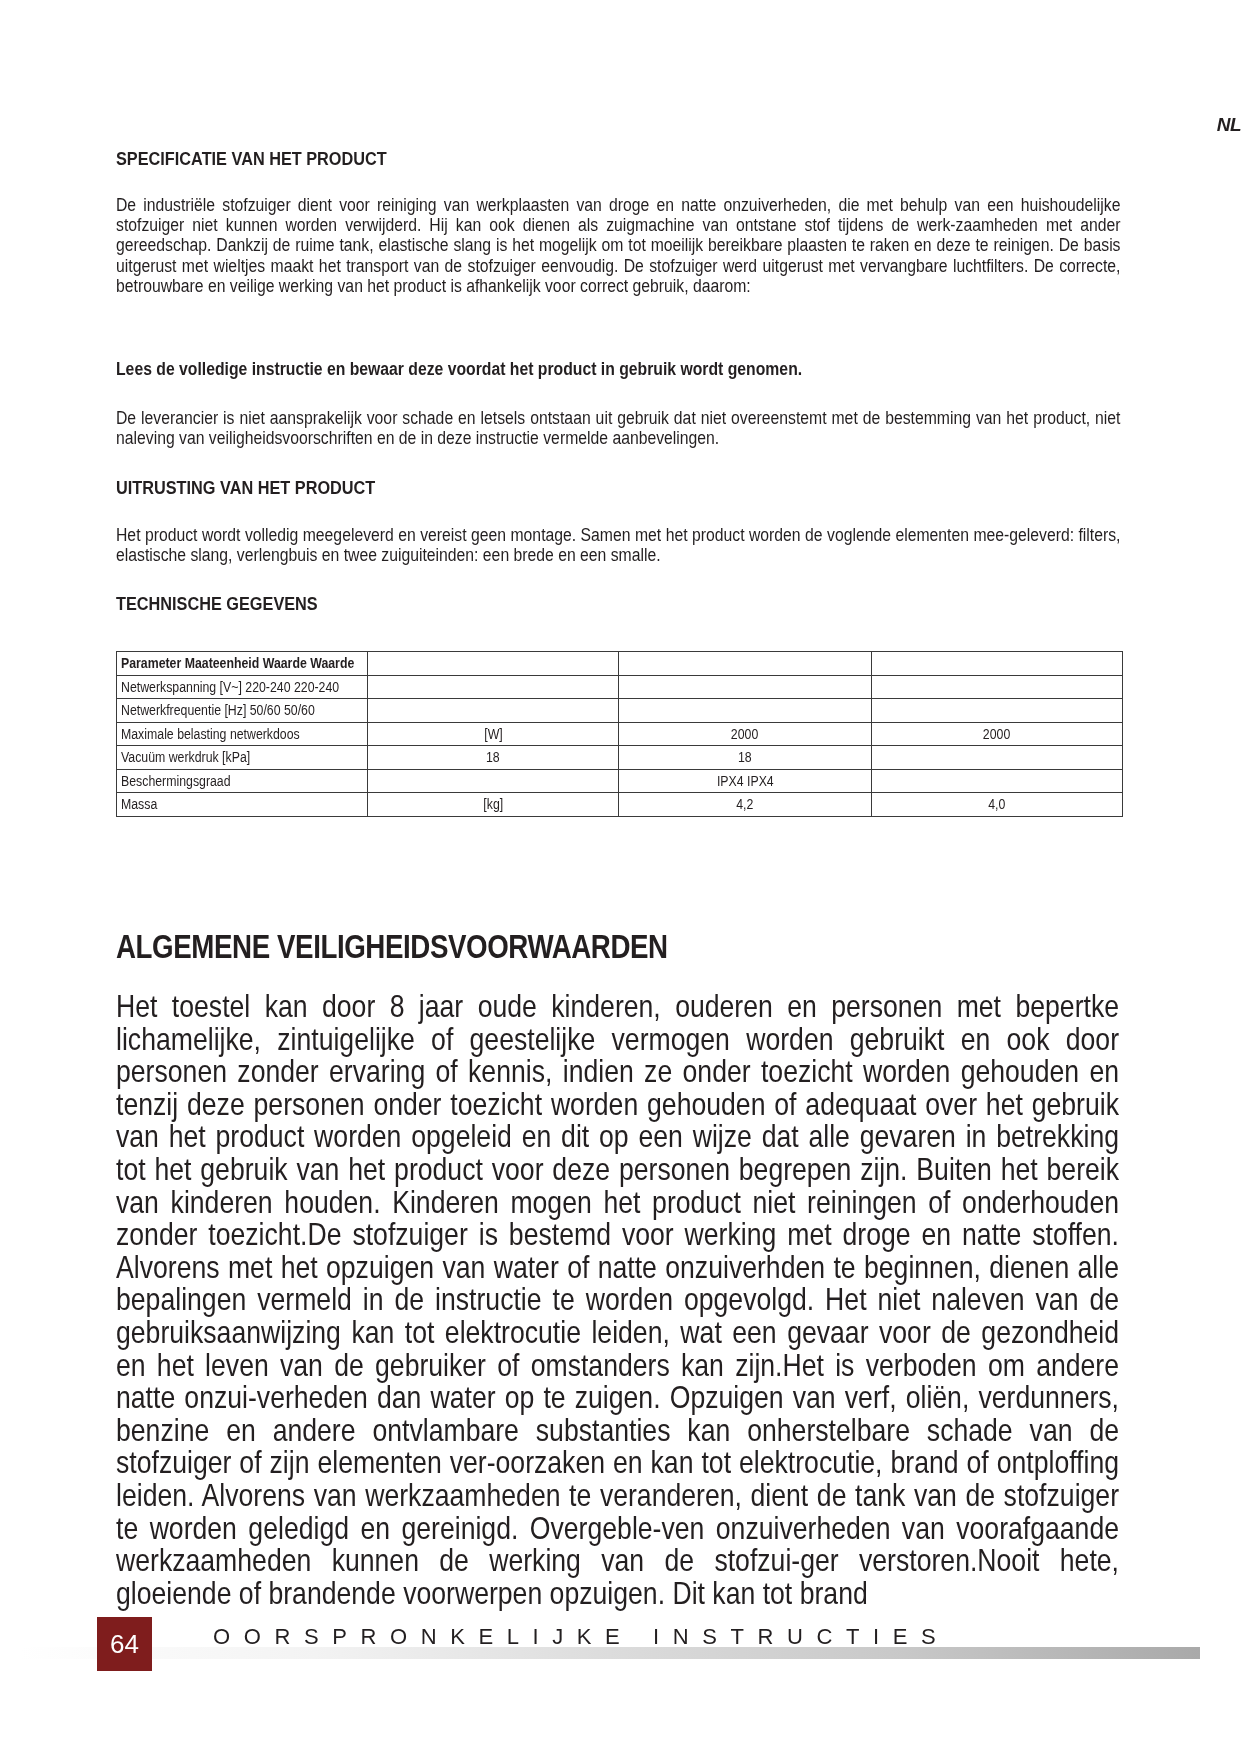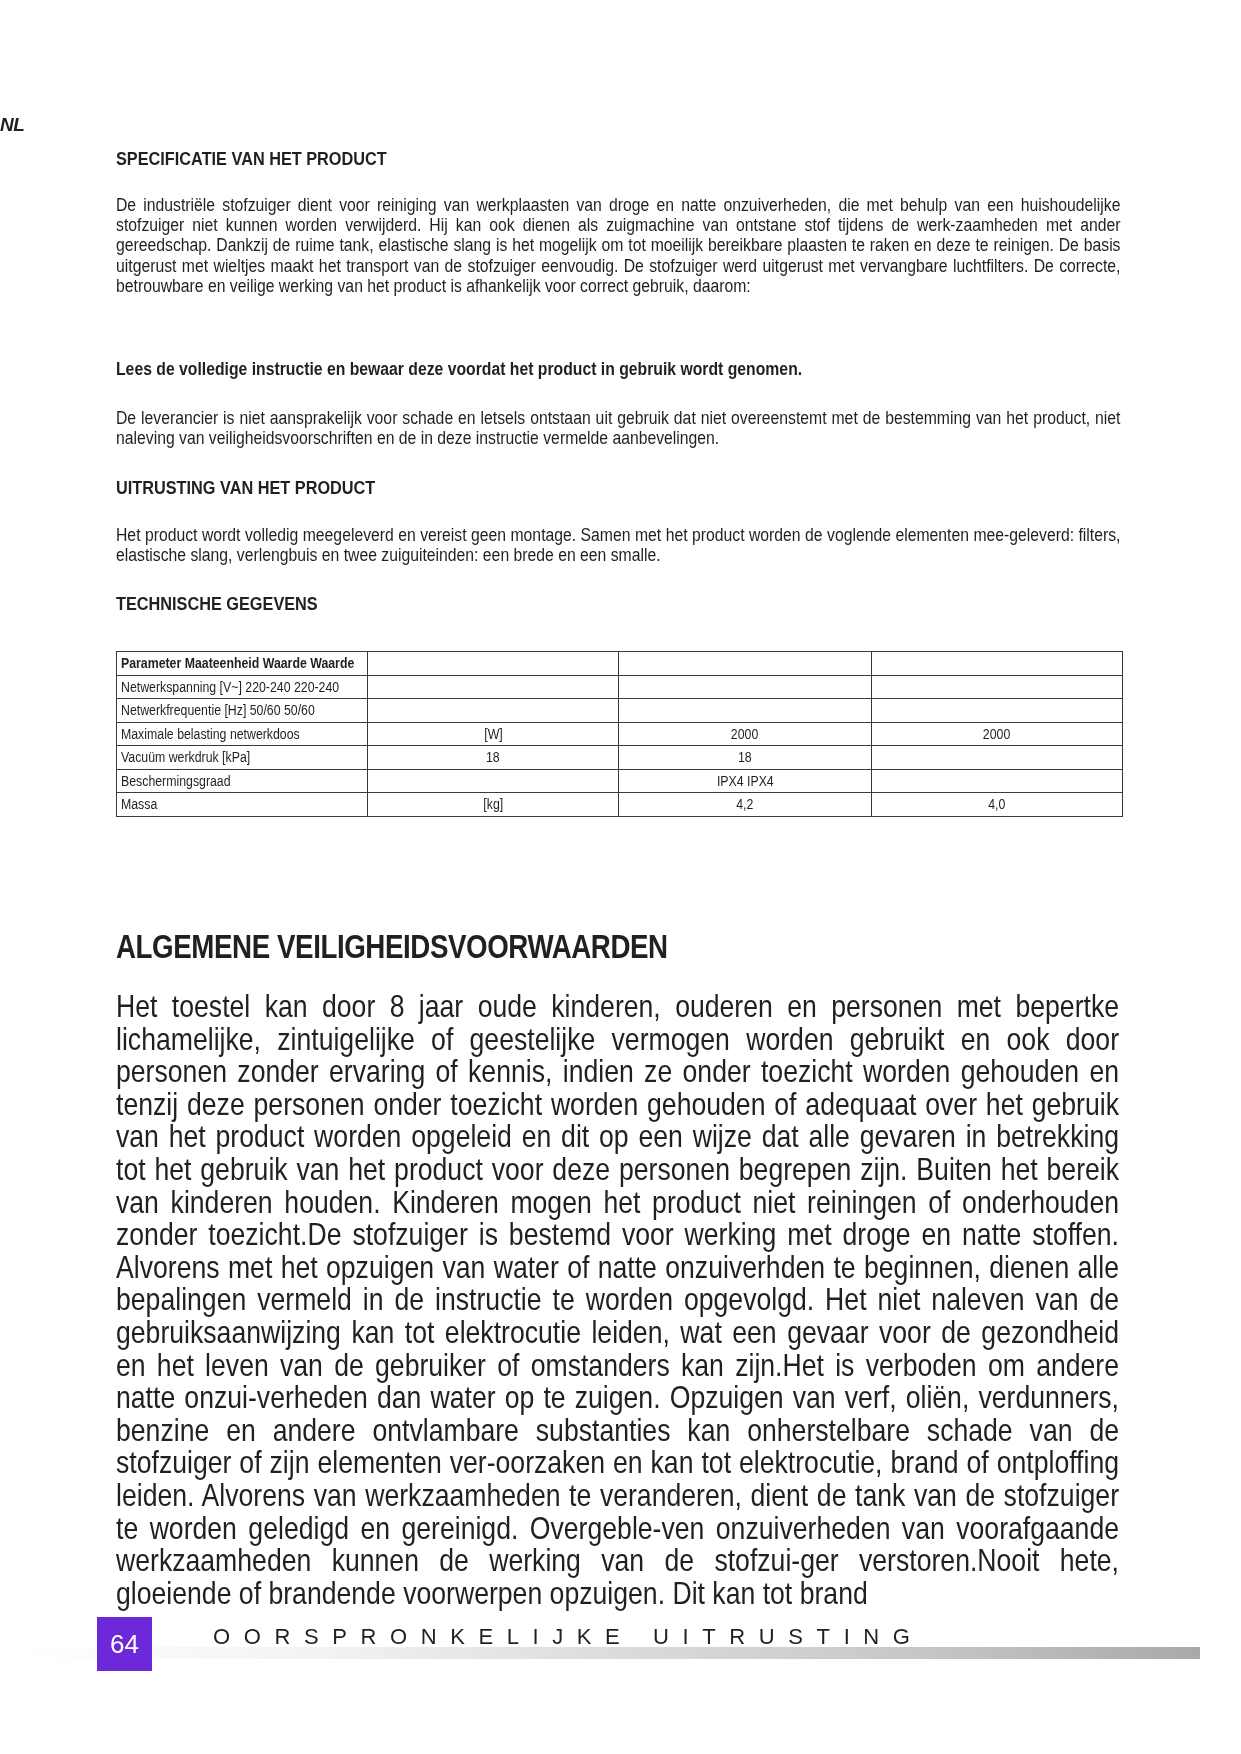--- a/index.html
+++ b/index.html
@@ -14,7 +14,7 @@
 
     .lang {
       position: absolute; left: 0; width: 1241px; top: 114px;
-      text-align: left; font-weight: bold; font-style: italic;
+      text-align: right; font-weight: bold; font-style: italic;
       font-size: 19px; letter-spacing: -0.5px;
     }
     .h-small {

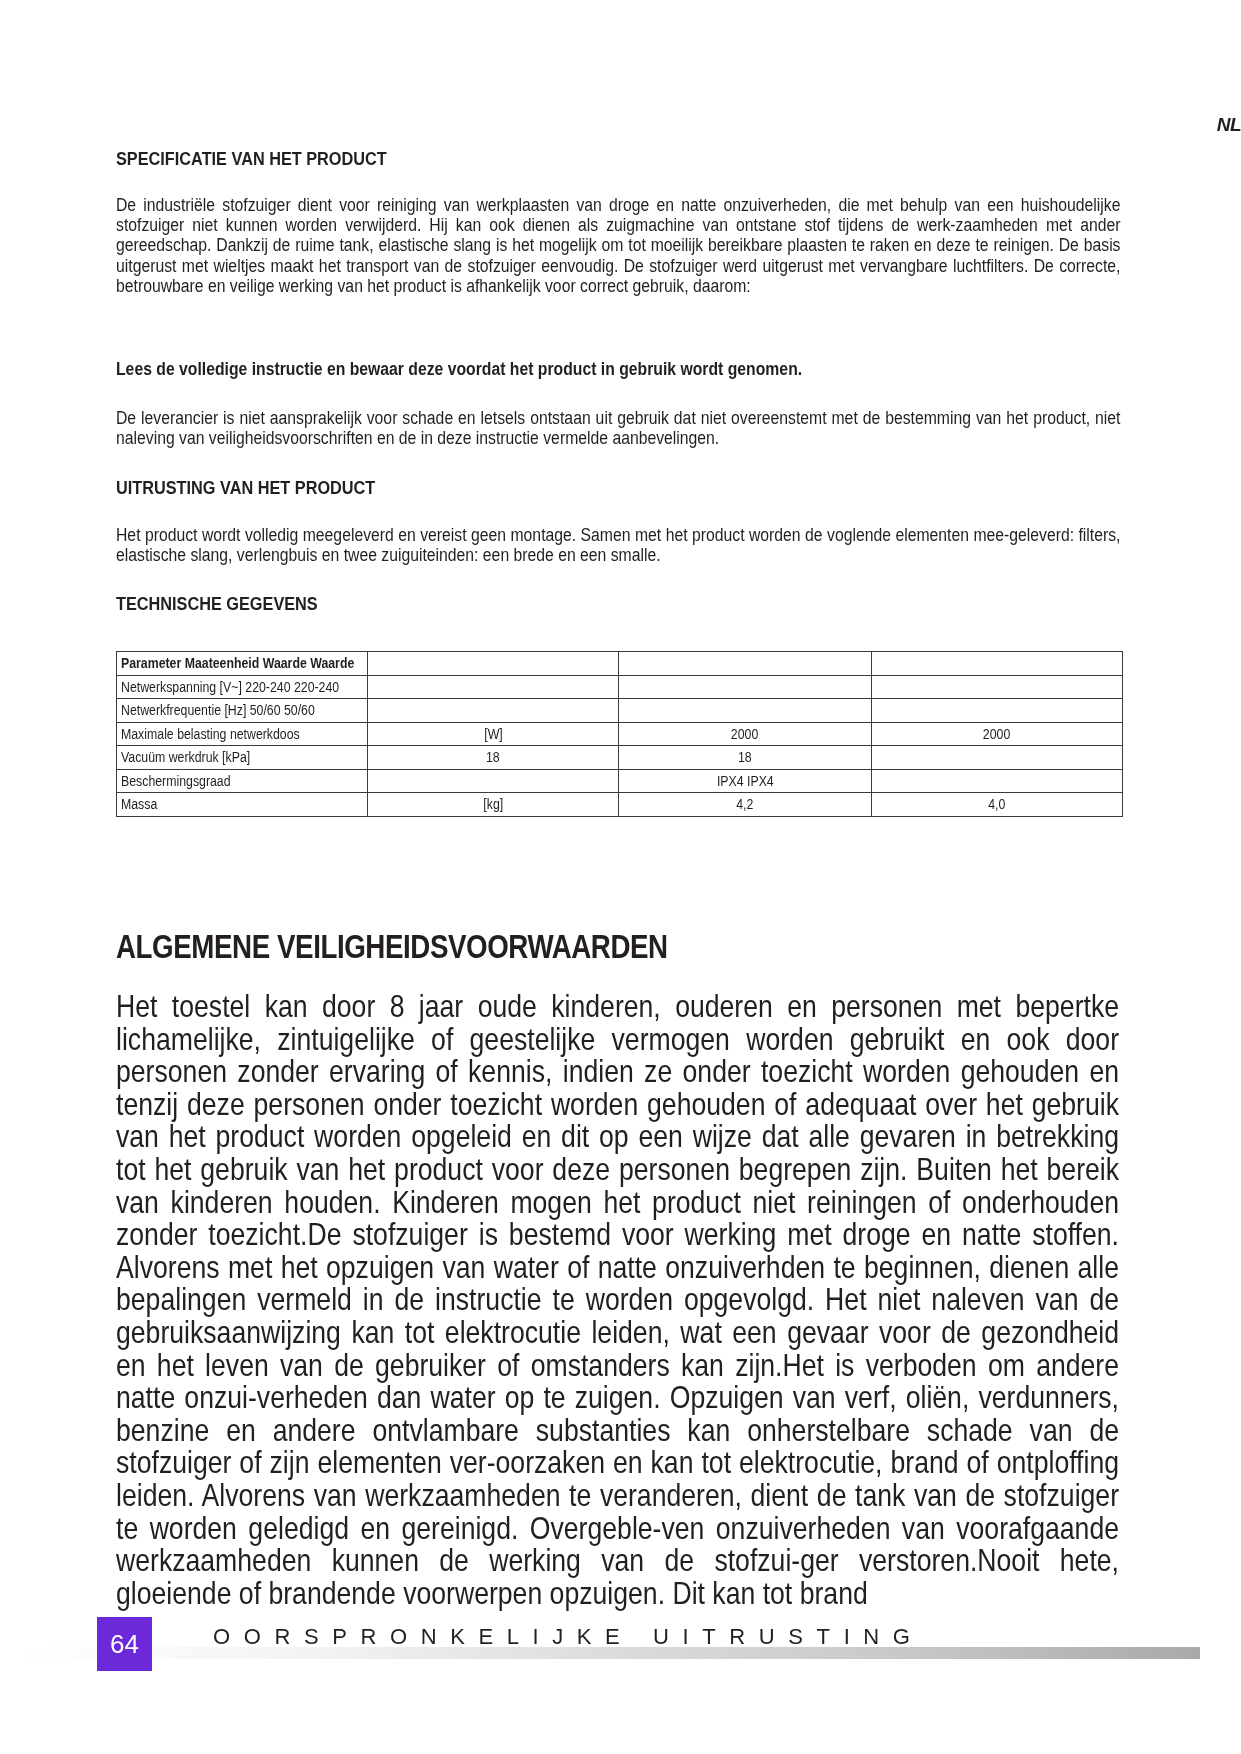--- a/index.html
+++ b/index.html
@@ -75,7 +75,7 @@
     .page-num {
       position: absolute; left: 97px; top: 1617px;
       width: 55px; height: 54px;
-      background: #6d28d9; color: #ffffff;
+      background: #7f1d1d; color: #ffffff;
       font-size: 26px; text-align: center; line-height: 54px;
     }
     .footer-bar {

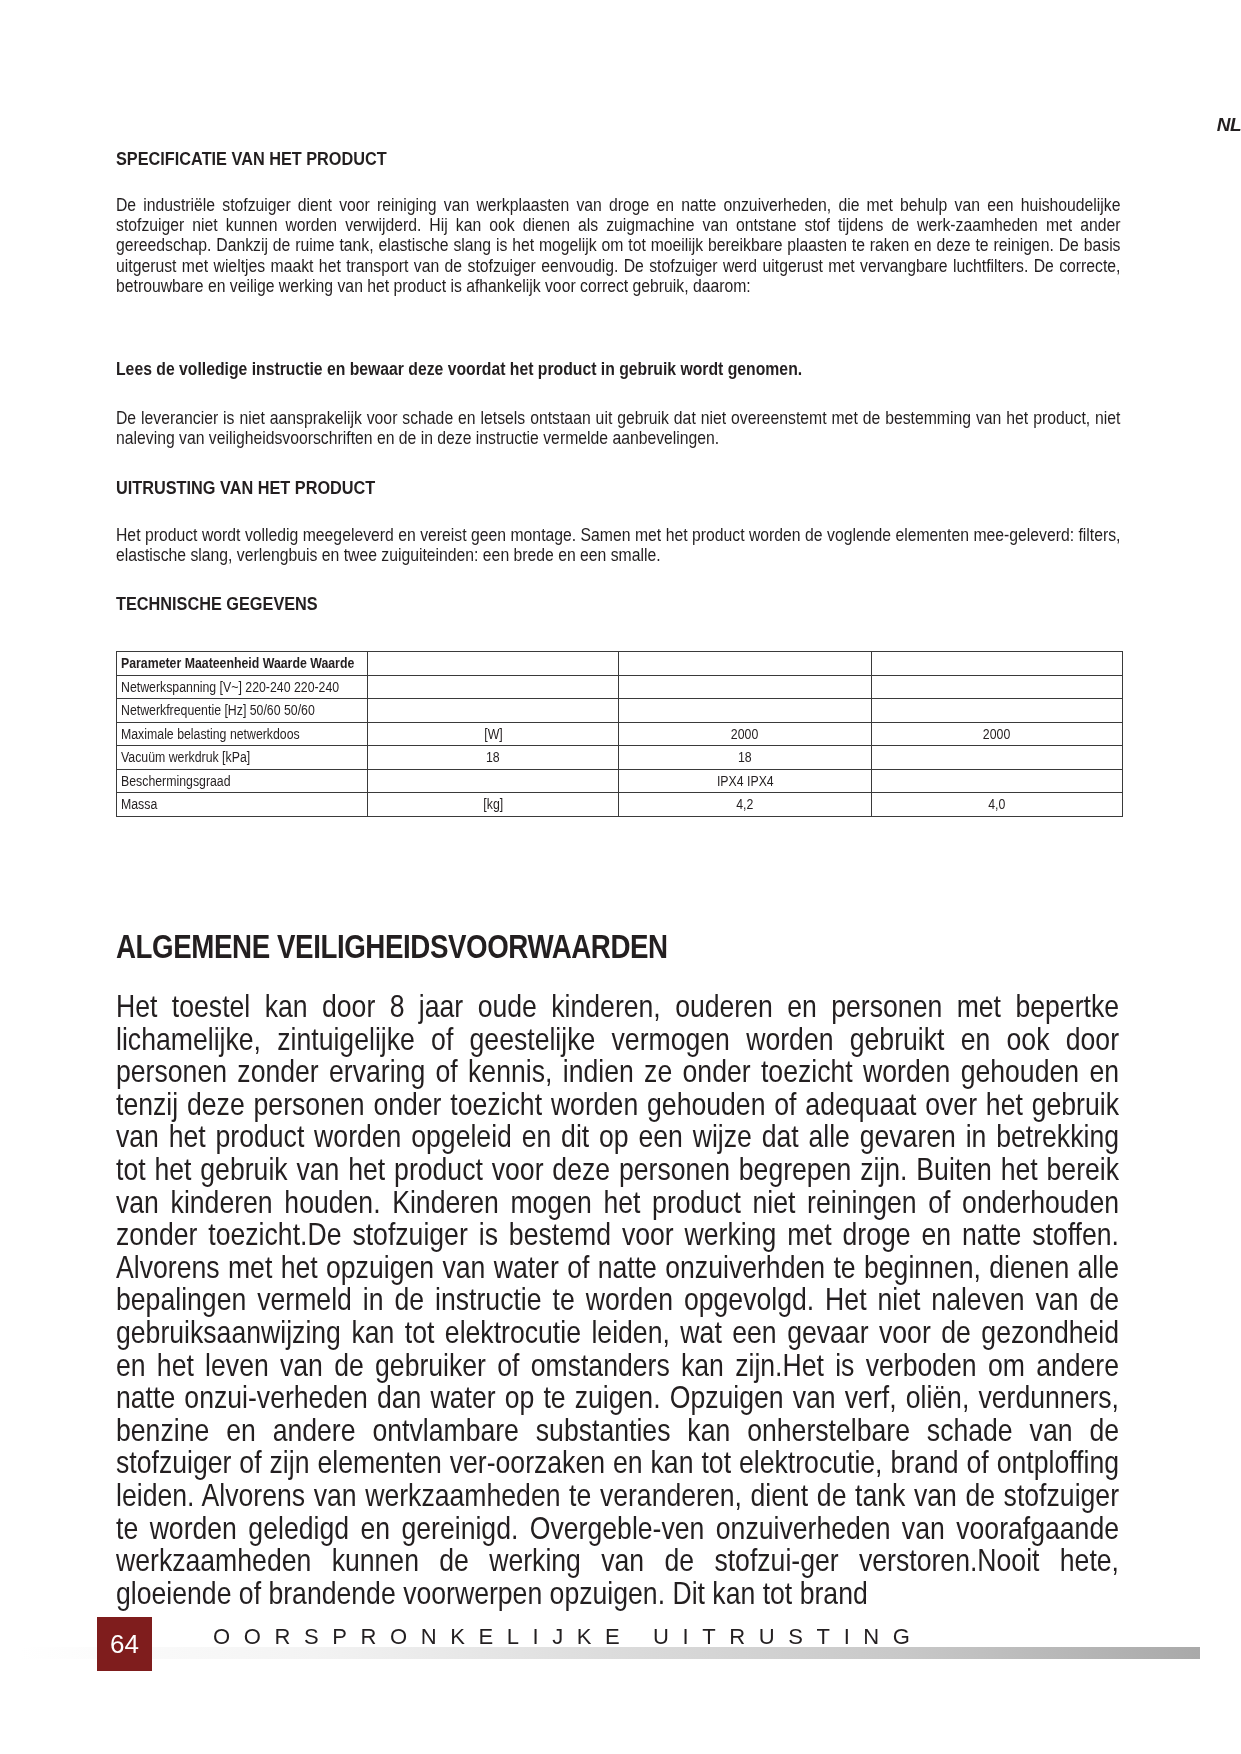--- a/index.html
+++ b/index.html
@@ -169,7 +169,7 @@
 
   <div class="footer-bar"></div>
   <div class="page-num">64</div>
-  <div class="footer-text">OORSPRONKELIJKE UITRUSTING</div>
+  <div class="footer-text">OORSPRONKELIJKE INSTRUCTIES</div>
 
 </div>
 

